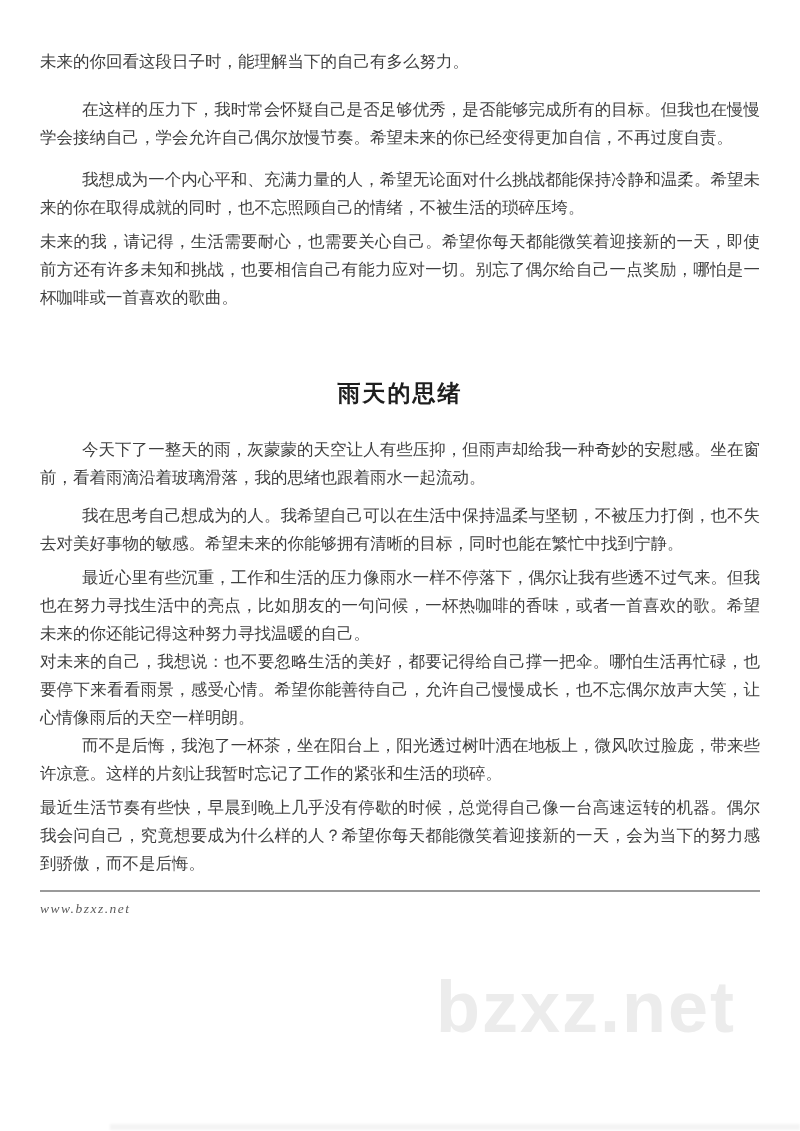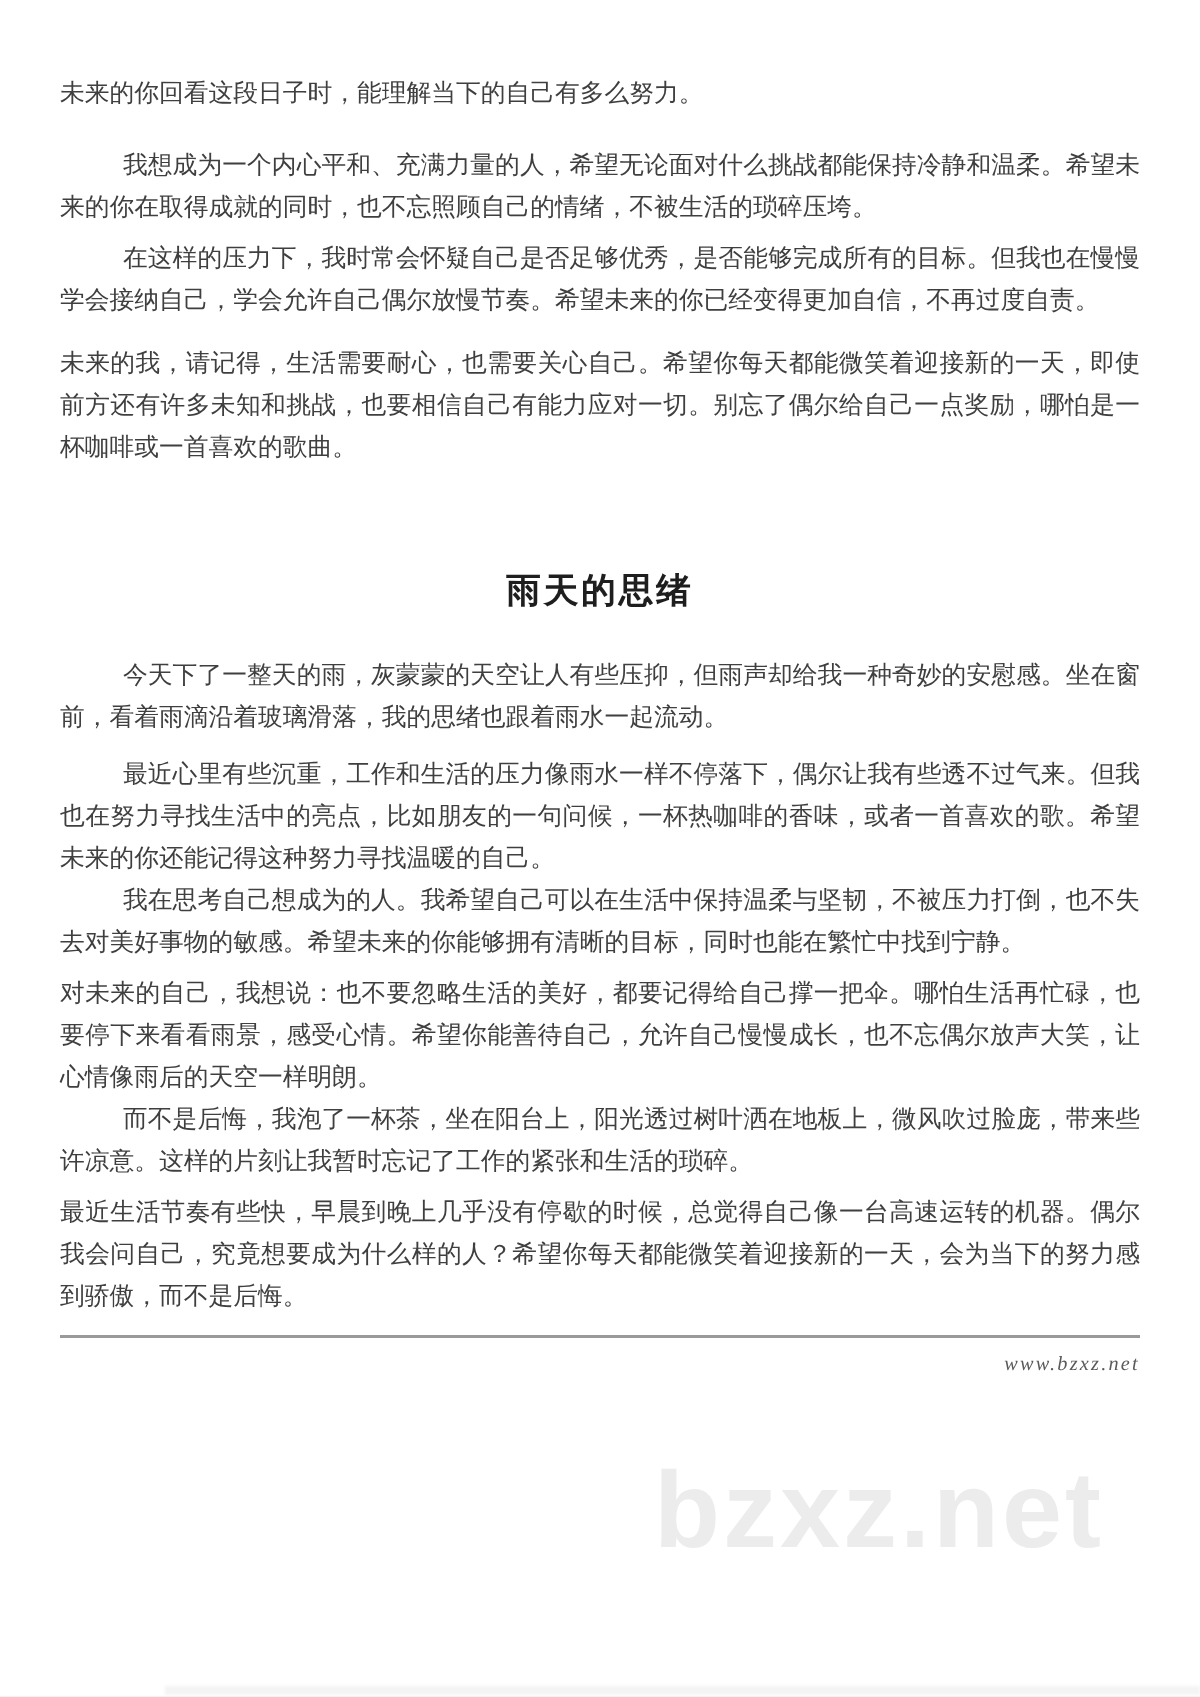--- a/index.html
+++ b/index.html
@@ -95,8 +95,8 @@
   <div class="doc">
 
     <p class="p-flush mb20">未来的你回看这段日子时，能理解当下的自己有多么努力。</p>
+    <p class="p-indent mb14">在这样的压力下，我时常会怀疑自己是否足够优秀，是否能够完成所有的目标。但我也在慢慢学会接纳自己，学会允许自己偶尔放慢节奏。希望未来的你已经变得更加自信，不再过度自责。</p>
     <p class="p-indent mb6">我想成为一个内心平和、充满力量的人，希望无论面对什么挑战都能保持冷静和温柔。希望未来的你在取得成就的同时，也不忘照顾自己的情绪，不被生活的琐碎压垮。</p>
-    <p class="p-indent mb14">在这样的压力下，我时常会怀疑自己是否足够优秀，是否能够完成所有的目标。但我也在慢慢学会接纳自己，学会允许自己偶尔放慢节奏。希望未来的你已经变得更加自信，不再过度自责。</p>
     <p class="p-flush mb0">未来的我，请记得，生活需要耐心，也需要关心自己。希望你每天都能微笑着迎接新的一天，即使前方还有许多未知和挑战，也要相信自己有能力应对一切。别忘了偶尔给自己一点奖励，哪怕是一杯咖啡或一首喜欢的歌曲。</p>
 
     <h2 class="sec-heading h1-space">雨天的思绪</h2>

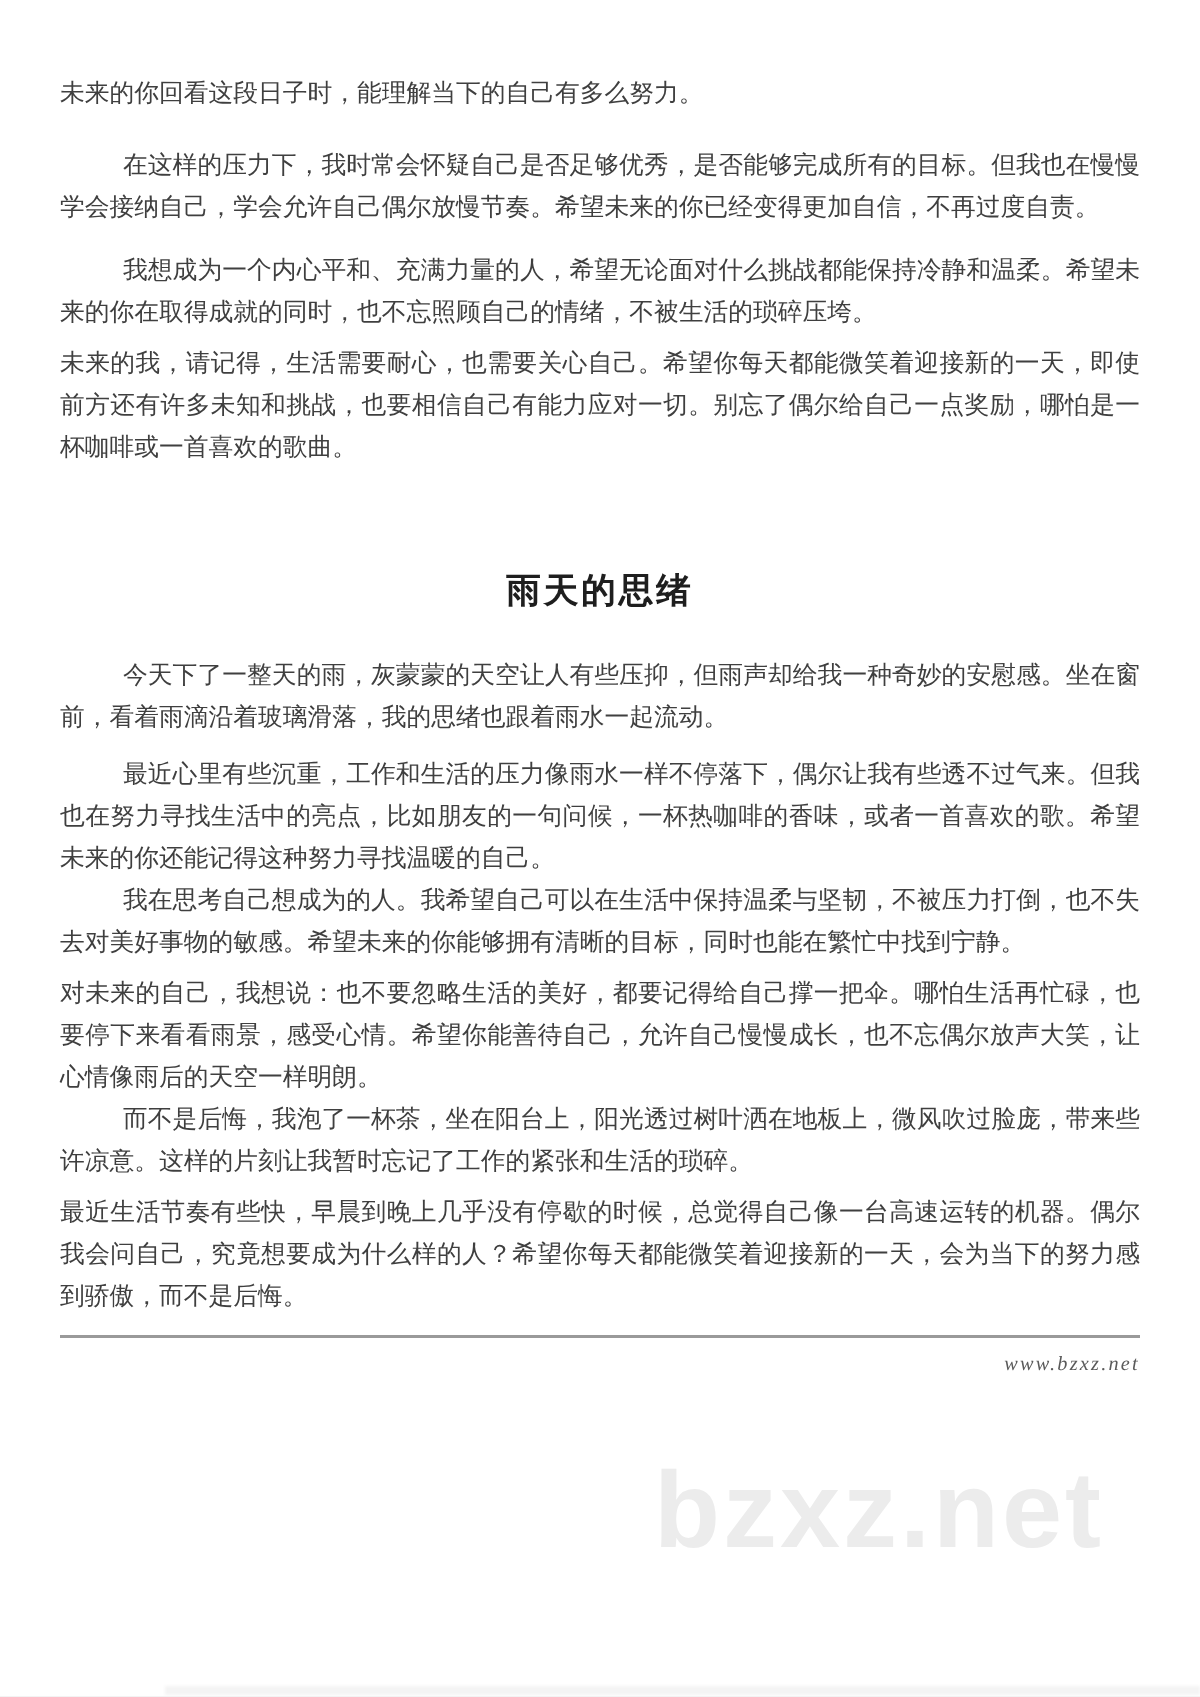--- a/index.html
+++ b/index.html
@@ -102,8 +102,8 @@
     <h2 class="sec-heading h1-space">雨天的思绪</h2>
 
     <p class="p-indent mb10">今天下了一整天的雨，灰蒙蒙的天空让人有些压抑，但雨声却给我一种奇妙的安慰感。坐在窗前，看着雨滴沿着玻璃滑落，我的思绪也跟着雨水一起流动。</p>
+    <p class="p-indent mb6">我在思考自己想成为的人。我希望自己可以在生活中保持温柔与坚韧，不被压力打倒，也不失去对美好事物的敏感。希望未来的你能够拥有清晰的目标，同时也能在繁忙中找到宁静。</p>
     <p class="p-indent mb0">最近心里有些沉重，工作和生活的压力像雨水一样不停落下，偶尔让我有些透不过气来。但我也在努力寻找生活中的亮点，比如朋友的一句问候，一杯热咖啡的香味，或者一首喜欢的歌。希望未来的你还能记得这种努力寻找温暖的自己。</p>
-    <p class="p-indent mb6">我在思考自己想成为的人。我希望自己可以在生活中保持温柔与坚韧，不被压力打倒，也不失去对美好事物的敏感。希望未来的你能够拥有清晰的目标，同时也能在繁忙中找到宁静。</p>
     <p class="p-flush mb0">对未来的自己，我想说：也不要忽略生活的美好，都要记得给自己撑一把伞。哪怕生活再忙碌，也要停下来看看雨景，感受心情。希望你能善待自己，允许自己慢慢成长，也不忘偶尔放声大笑，让心情像雨后的天空一样明朗。</p>
 
 

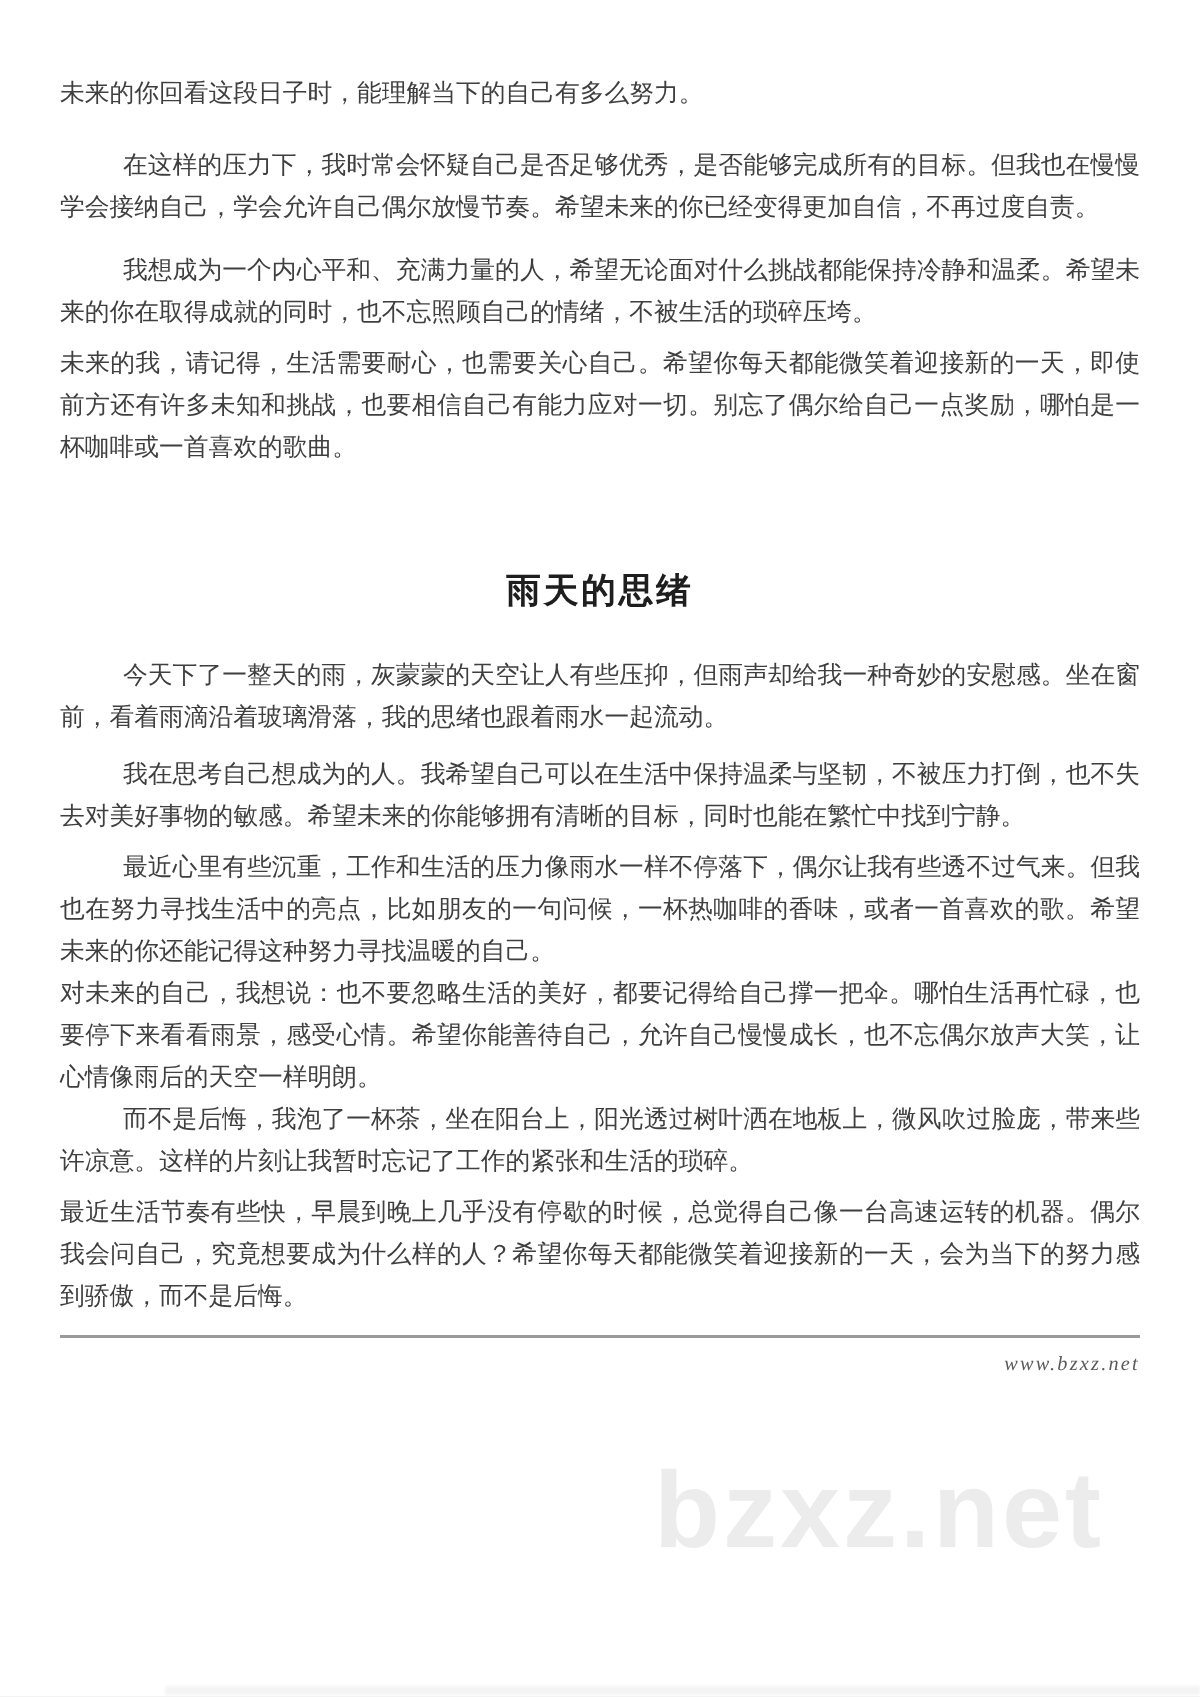--- a/index.html
+++ b/index.html
@@ -75,7 +75,7 @@
   }
   .footer-url {
     margin-top: 3px;
-    text-align: right;
+    text-align: left;
     font-style: italic;
     font-size: 13.5px;
     letter-spacing: 1.5px;

